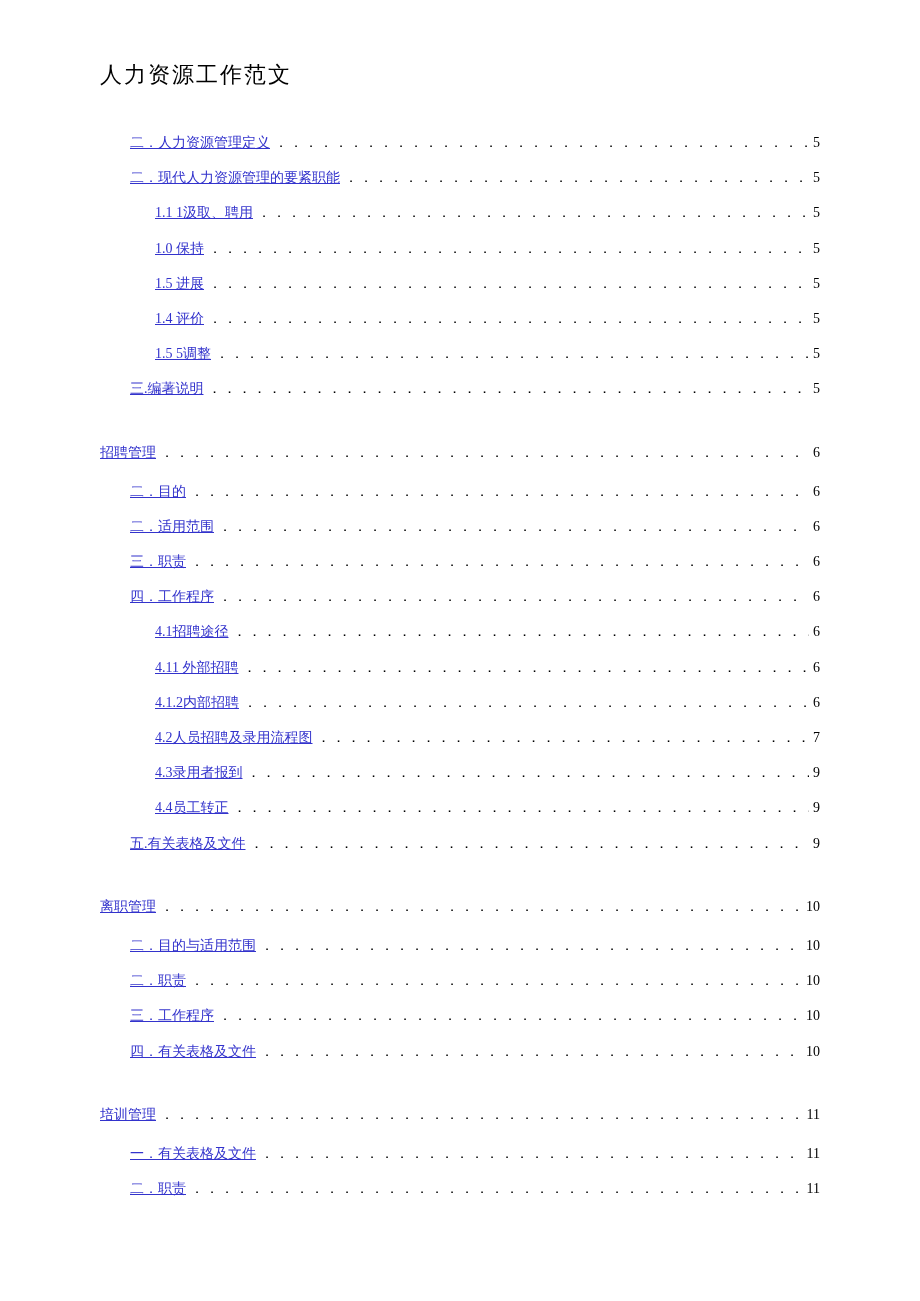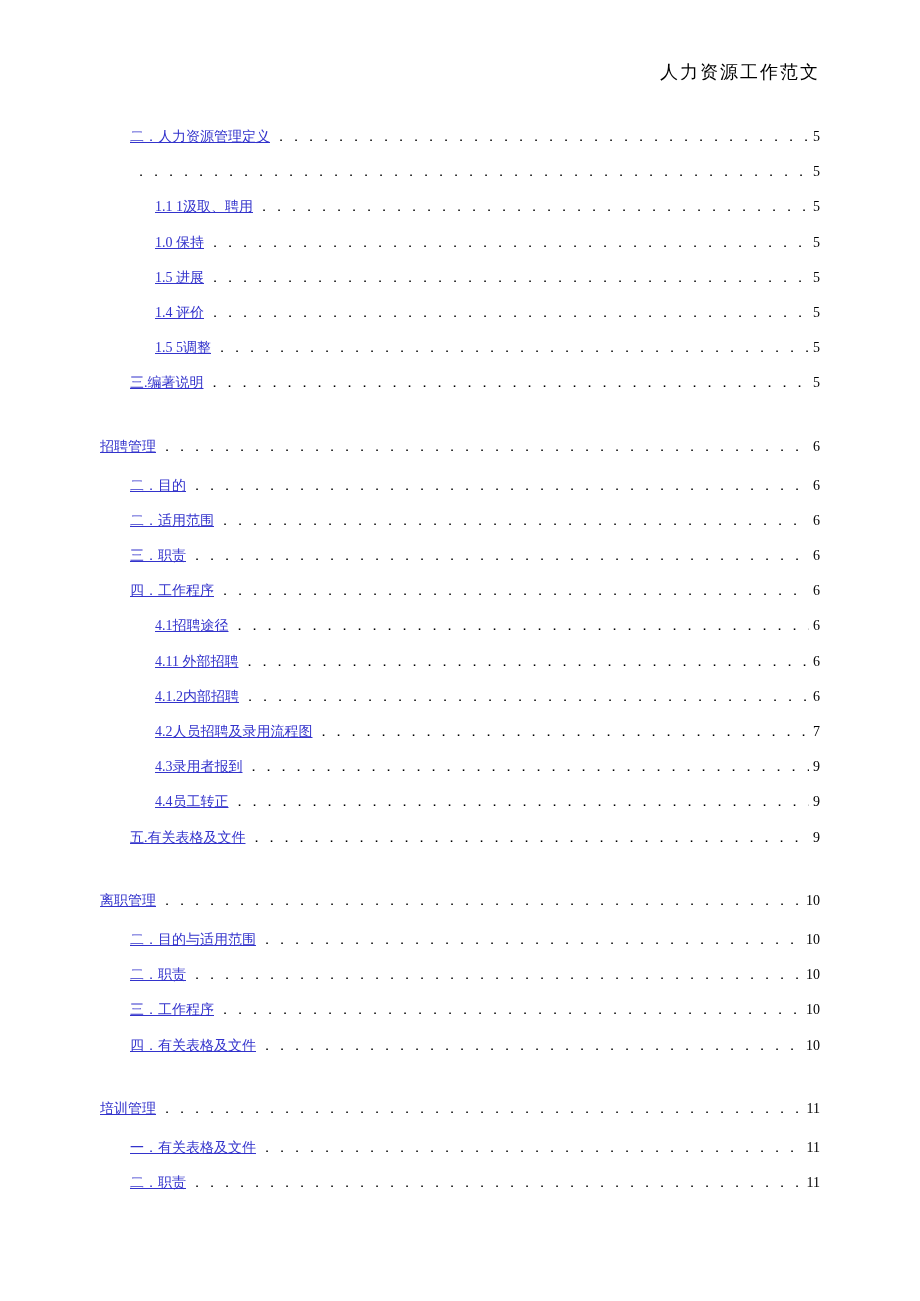--- a/index.html
+++ b/index.html
@@ -16,8 +16,8 @@
       padding: 60px 100px;
     }
     .page-title {
-      text-align: right;
-      font-size: 18px;
+      text-align: left;
+      font-size: 22px;
       font-weight: normal;
       margin-bottom: 40px;
       color: #000000;

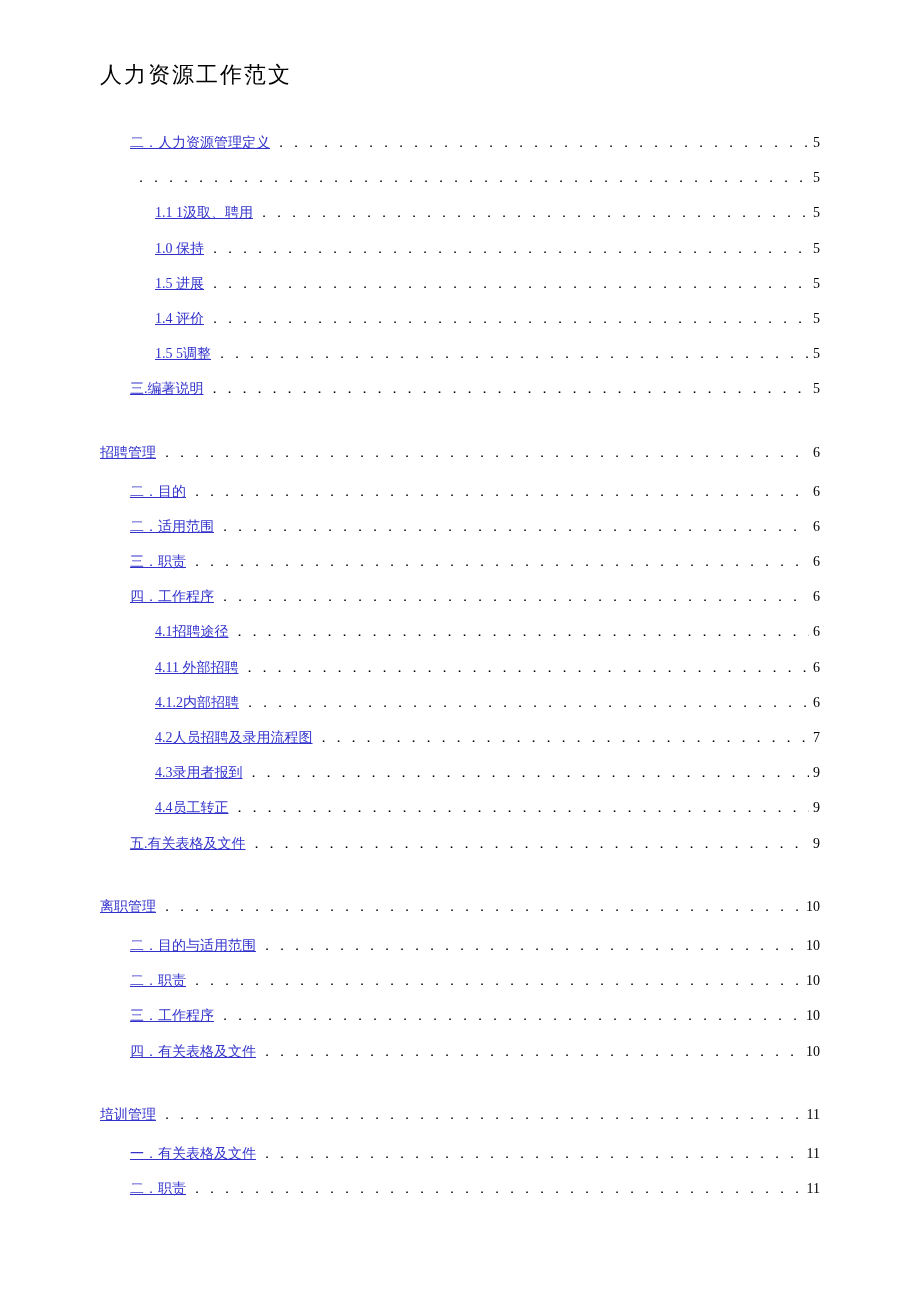--- a/index.html
+++ b/index.html
@@ -82,6 +82,7 @@
       <span class="toc-page">5</span>
     </div>
     <div class="toc-item indent-1">
+      <span class="toc-link">二．现代人力资源管理的要紧职能</span>
       <span class="toc-dots">．．．．．．．．．．．．．．．．．．．．．．．．．．．．．．．．．．．．．．．．．．．．．．．．．．．．．．．．．．．．．．．．．．．．．．．．．．．．．．．．</span>
       <span class="toc-page">5</span>
     </div>

